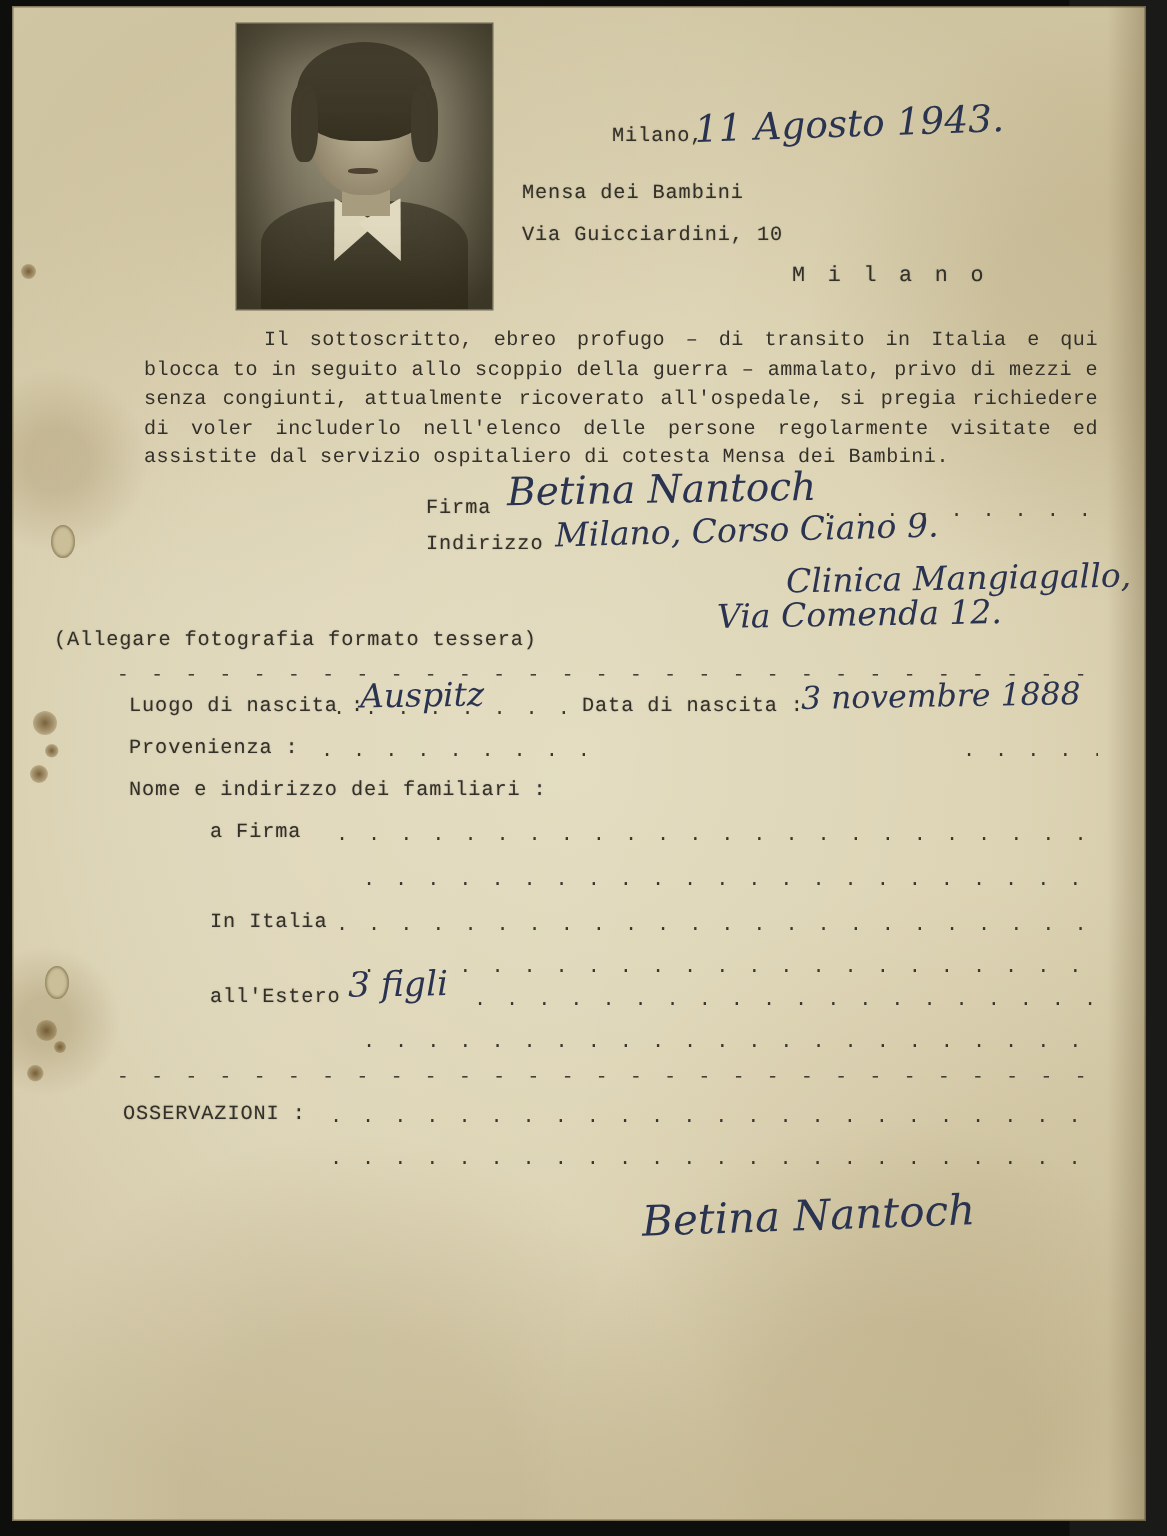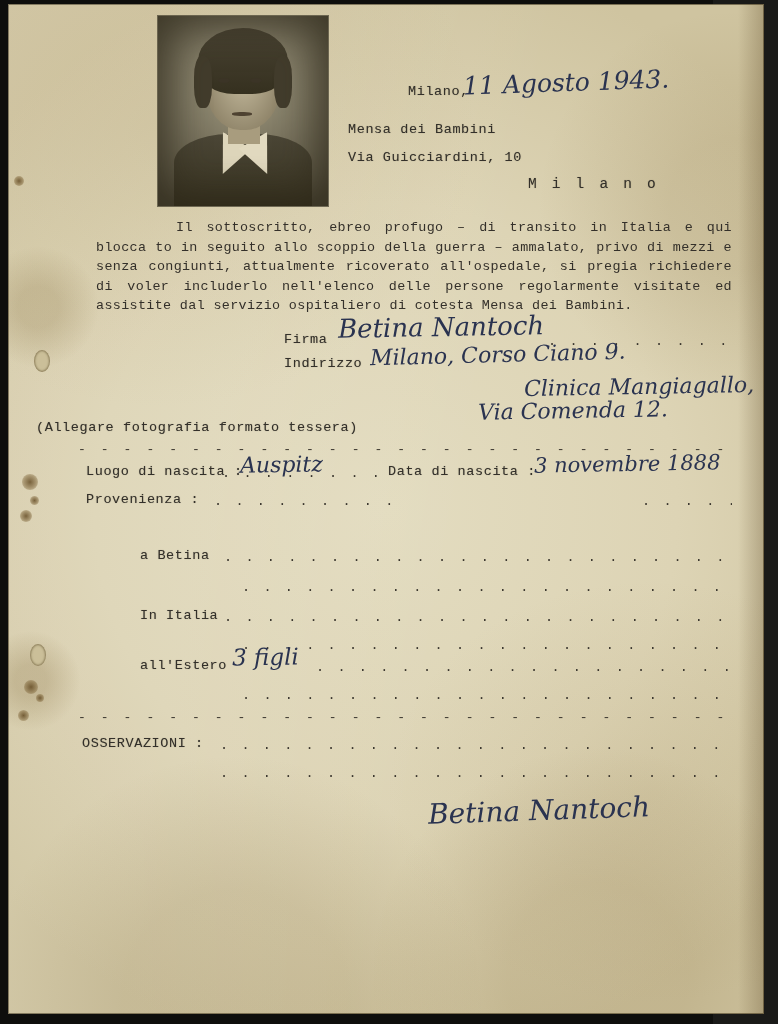--- a/index.html
+++ b/index.html
@@ -278,6 +278,7 @@
     <div class="dots" style="left:206px;top:490px;width:180px;overflow:hidden;">. . . . . . . . . . . . . . . . . . . . . . . . . . . . . . . . . . . . . . . . . .</div>
     <div class="dots" style="left:634px;top:490px;width:90px;overflow:hidden;">. . . . . . . . . . . . . . . . . . . . . . . . . . . . . . . . . . . . . . . . . .</div>
 
+    <div class="typed" style="left:78px;top:516px;">Nome e indirizzo dei familiari :</div>
 
     <div class="typed" style="left:132px;top:544px;">a Betina</div>
     <div class="dots" style="left:216px;top:546px;width:506px;overflow:hidden;">. . . . . . . . . . . . . . . . . . . . . . . . . . . . . . . . . . . . . . . . . .</div>

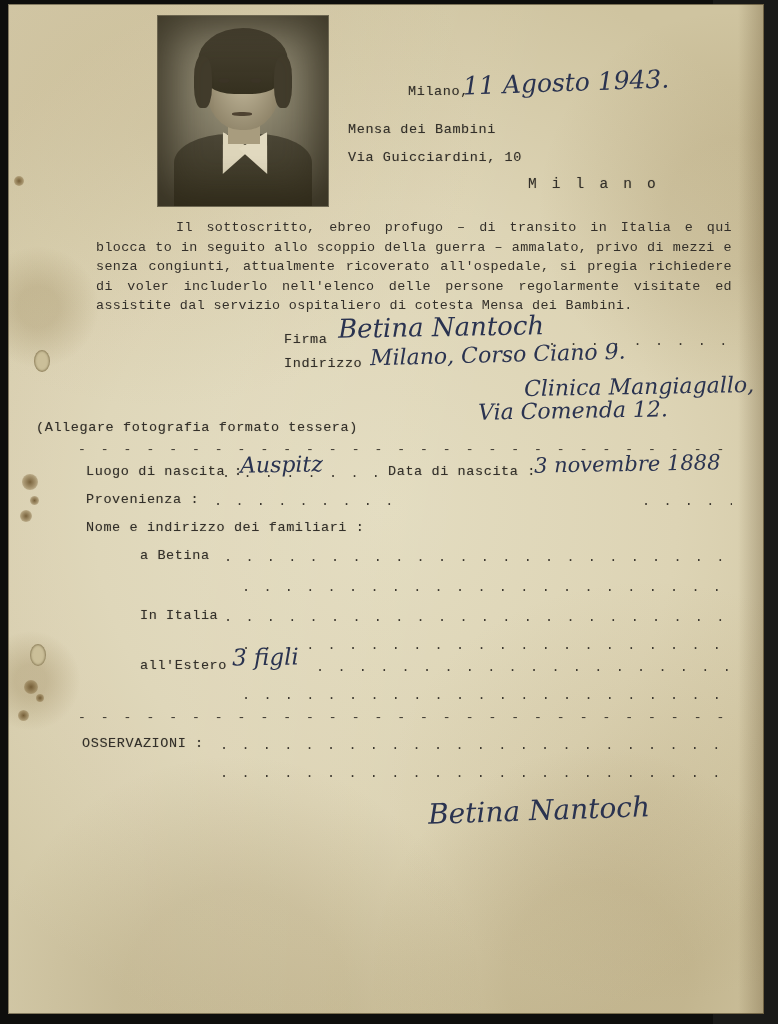--- a/index.html
+++ b/index.html
@@ -280,7 +280,7 @@
 
     <div class="typed" style="left:78px;top:516px;">Nome e indirizzo dei familiari :</div>
 
-    <div class="typed" style="left:132px;top:544px;">a Betina</div>
+    <div class="typed" style="left:132px;top:544px;">a Firma</div>
     <div class="dots" style="left:216px;top:546px;width:506px;overflow:hidden;">. . . . . . . . . . . . . . . . . . . . . . . . . . . . . . . . . . . . . . . . . .</div>
     <div class="hand" style="left:278px;top:532px;font-size:22px;"></div>
 

